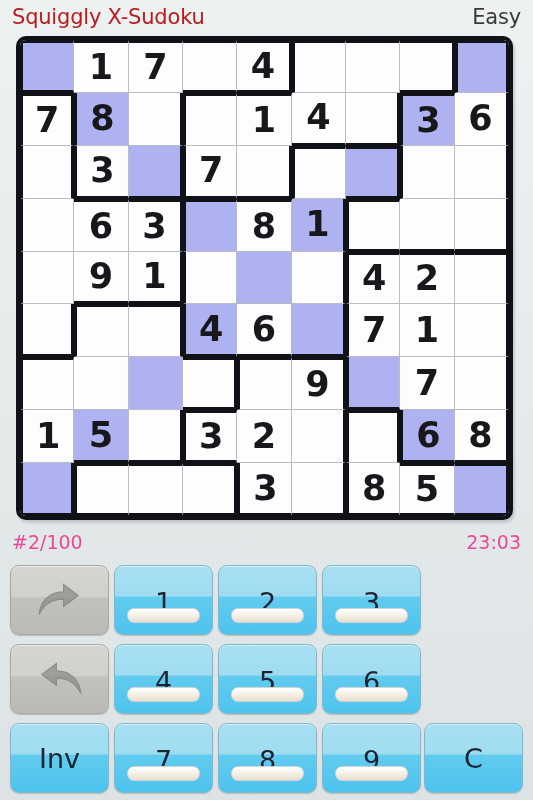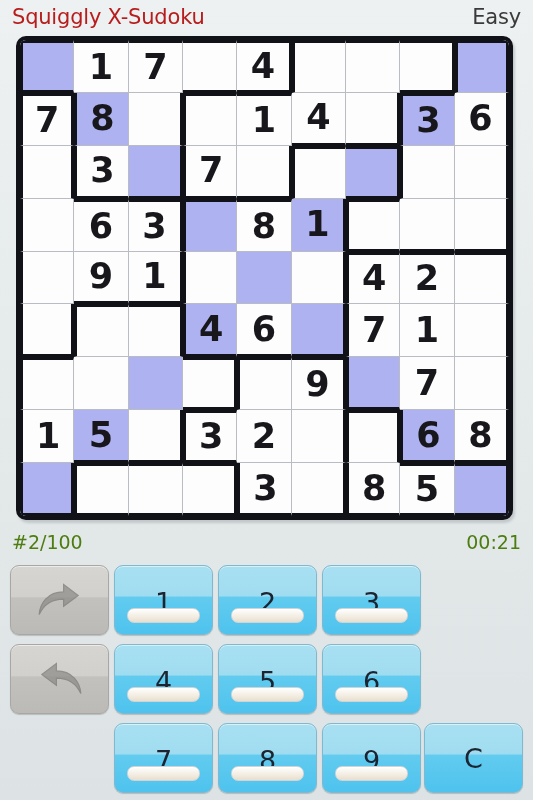--- a/index.html
+++ b/index.html
@@ -111,7 +111,7 @@
   }
   .status span {
     font-size: 19px;
-    color: #4d7c0f;
+    color: #ec4899;
   }
 
   

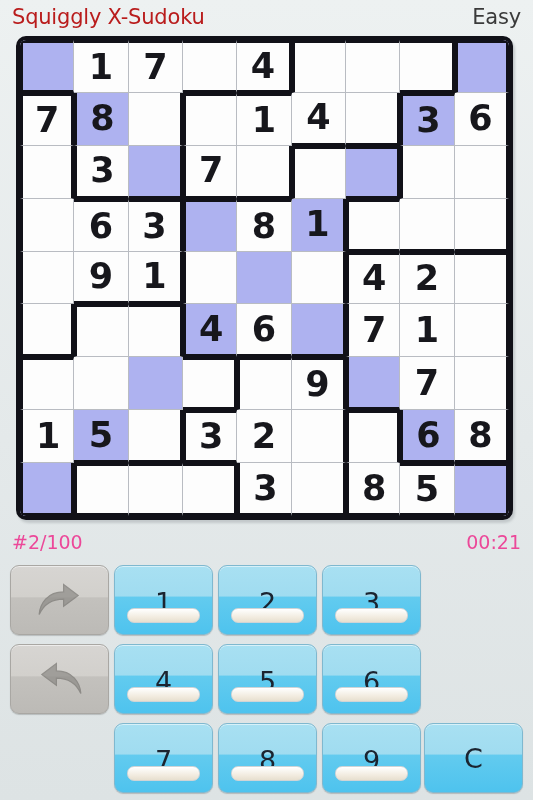--- a/index.html
+++ b/index.html
@@ -268,7 +268,7 @@
 
 <div class="status">
   <span>#2/100</span>
-  <span>00:21</span>
+  <span>23:03</span>
 </div>
 
 <div class="keypad" id="keypad">

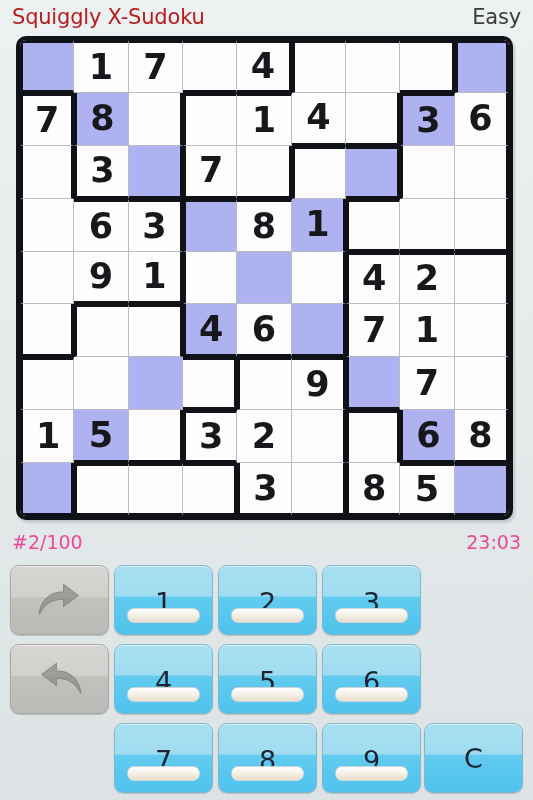--- a/index.html
+++ b/index.html
@@ -285,6 +285,9 @@
     </svg>
   </div>
 
+  <div class="key nopill" style="left:10px; top:161px; width:99px; height:70px;">
+    <span class="label">Inv</span>
+  </div>
 
   <div class="key nopill" style="left:424px; top:161px; width:99px; height:70px;">
     <span class="label">C</span>

